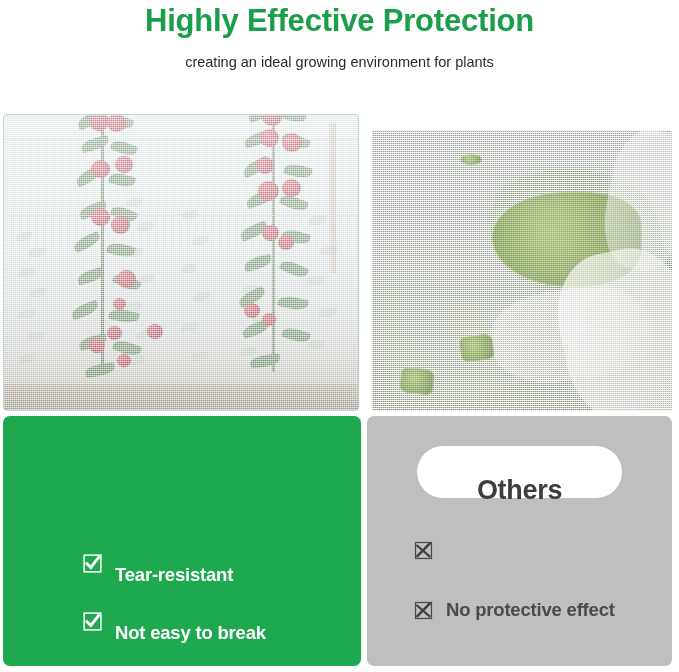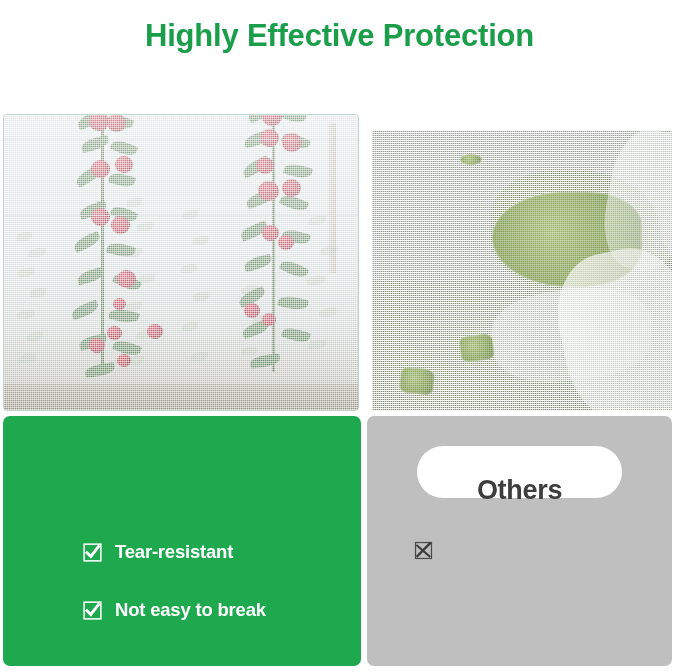--- a/index.html
+++ b/index.html
@@ -30,7 +30,7 @@
     color: #1a9e4a;
     letter-spacing: -0.2px;
     line-height: 36px;
-    padding-top: 18px;
+    padding-top: 3px;
   }
   .subtitle {
     font-size: 14.5px;

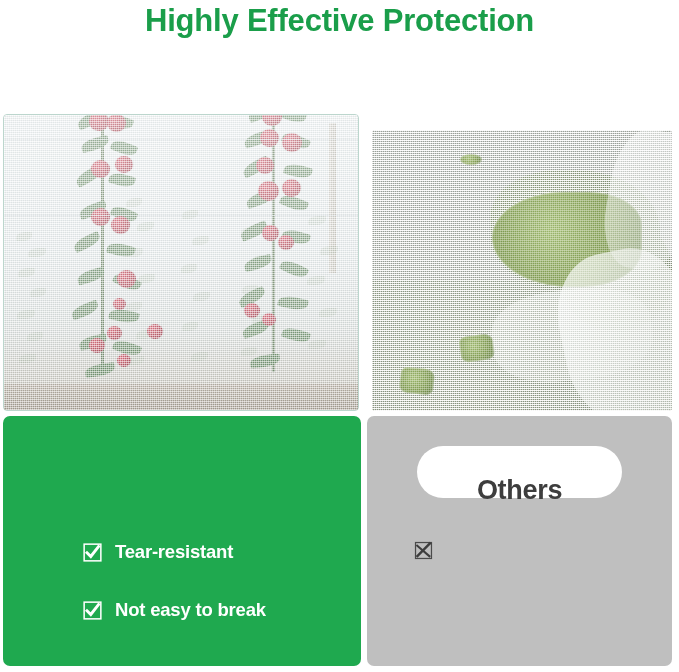--- a/index.html
+++ b/index.html
@@ -204,6 +204,7 @@
   <div class="header">
     <div class="title">Highly Effective Protection</div>
     <div class="subtitle">
+      <div>creating an ideal growing environment for plants</div>
     </div>
   </div>
 

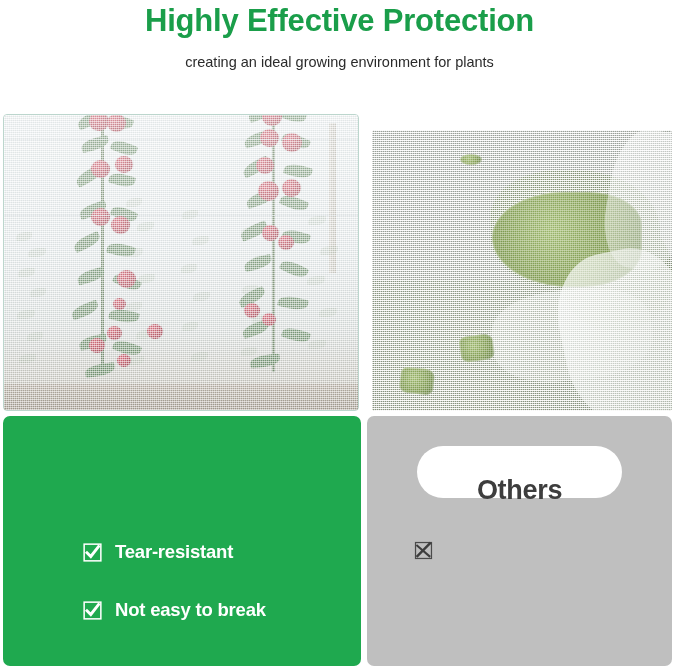--- a/index.html
+++ b/index.html
@@ -186,7 +186,7 @@
     font-weight: bold;
     letter-spacing: -0.2px;
   }
-  .panel-ours .feature-label { color: #ffffff; }
+  .panel-ours .feature-label { color: #ffffff; margin-top: 23px; }
   .panel-others .feature-label { color: #4a4a4a; }
 
   .box-icon { width: 19px; height: 19px; display: block; flex: 0 0 19px; }

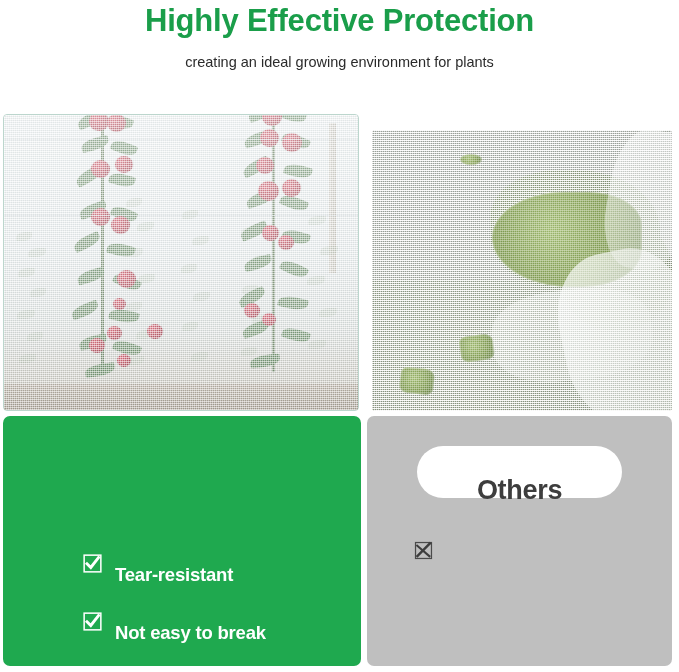--- a/index.html
+++ b/index.html
@@ -379,6 +379,14 @@
       </svg>
     </div>
 
+    <div class="feature-row row-others-2">
+      <svg class="box-icon" viewBox="0 0 20 20">
+        <rect x="1.6" y="1.6" width="16.8" height="16.8" fill="none" stroke="#4a4a4a" stroke-width="1.3"></rect>
+        <path d="M3.4 5.0 L16.2 16.0" fill="none" stroke="#3d3d3d" stroke-width="2.2" stroke-linecap="square"></path>
+        <path d="M3.6 15.8 L16.6 2.6" fill="none" stroke="#3d3d3d" stroke-width="2.6" stroke-linecap="square"></path>
+      </svg>
+      <span class="feature-label">No protective effect</span>
+    </div>
   </div>
 
 </div>

